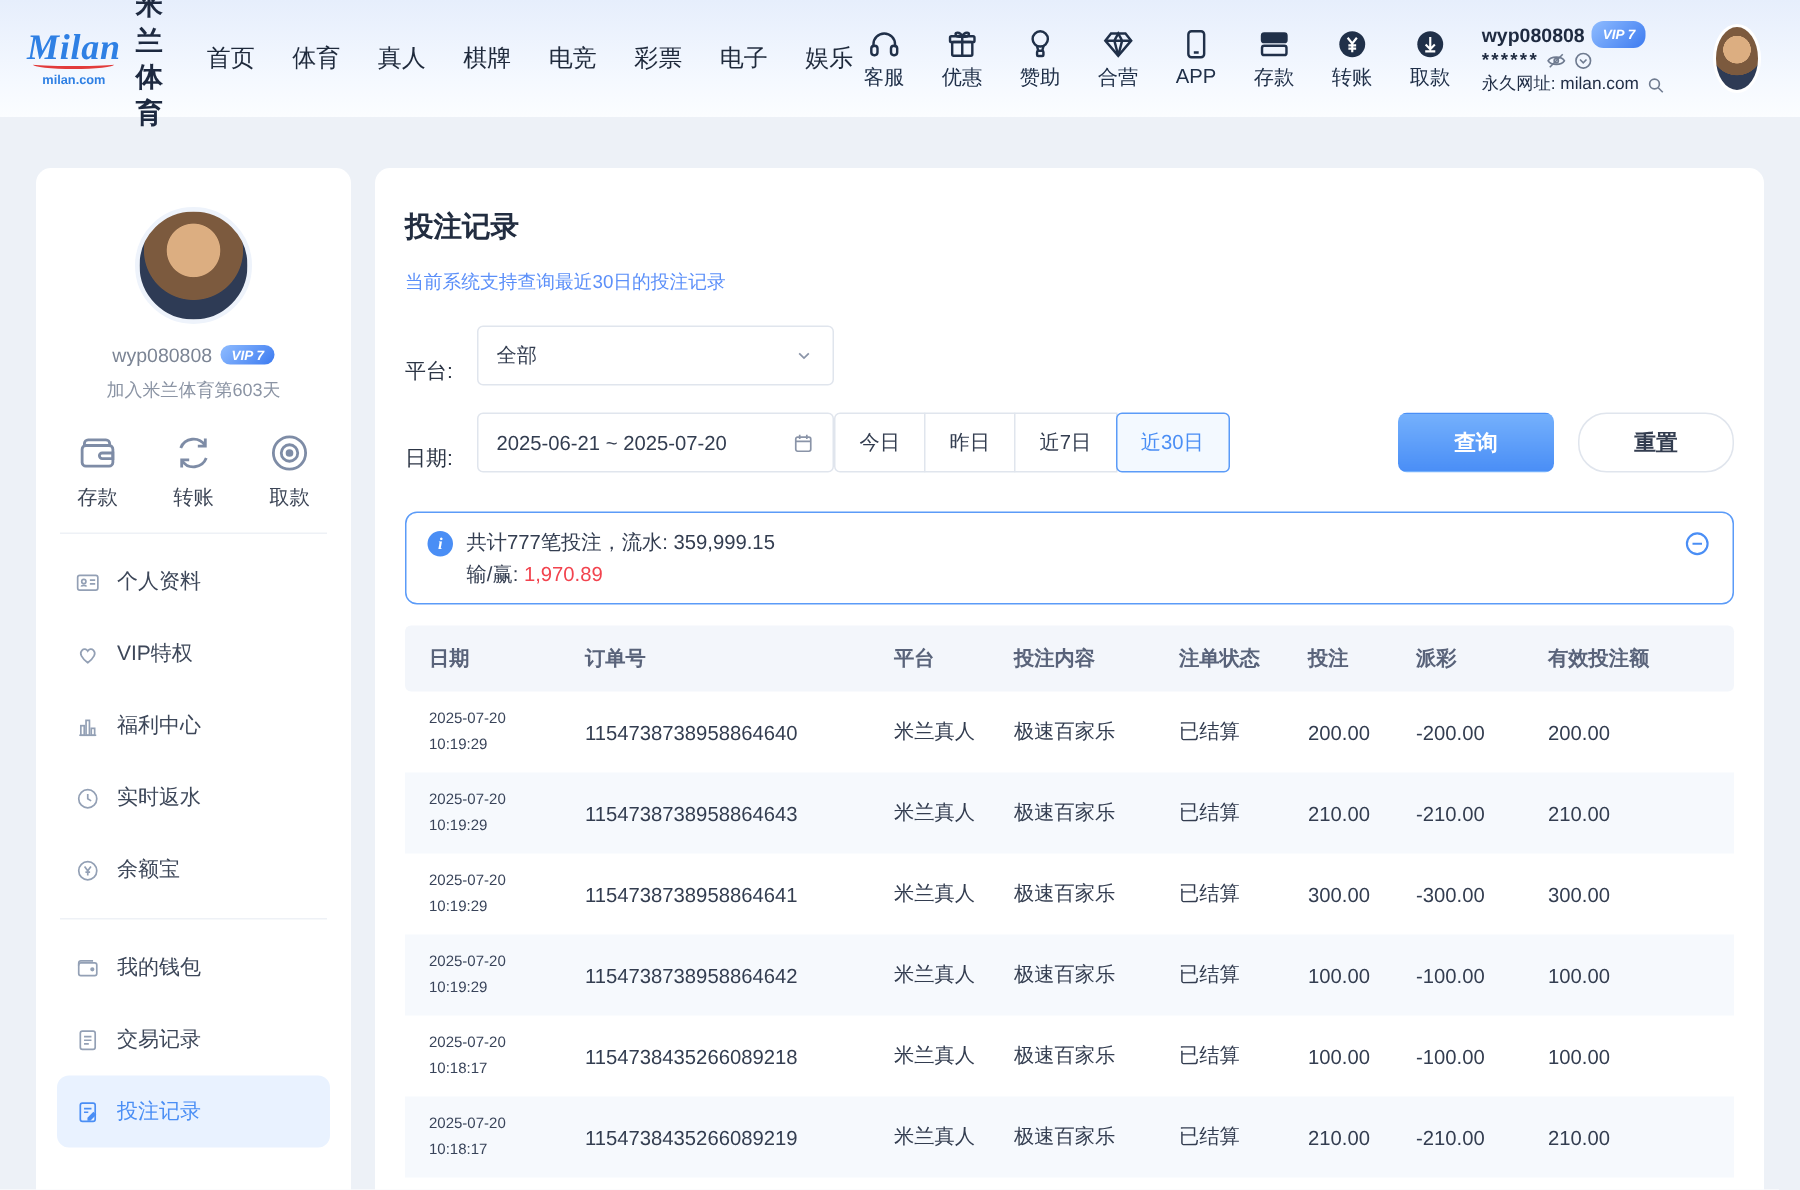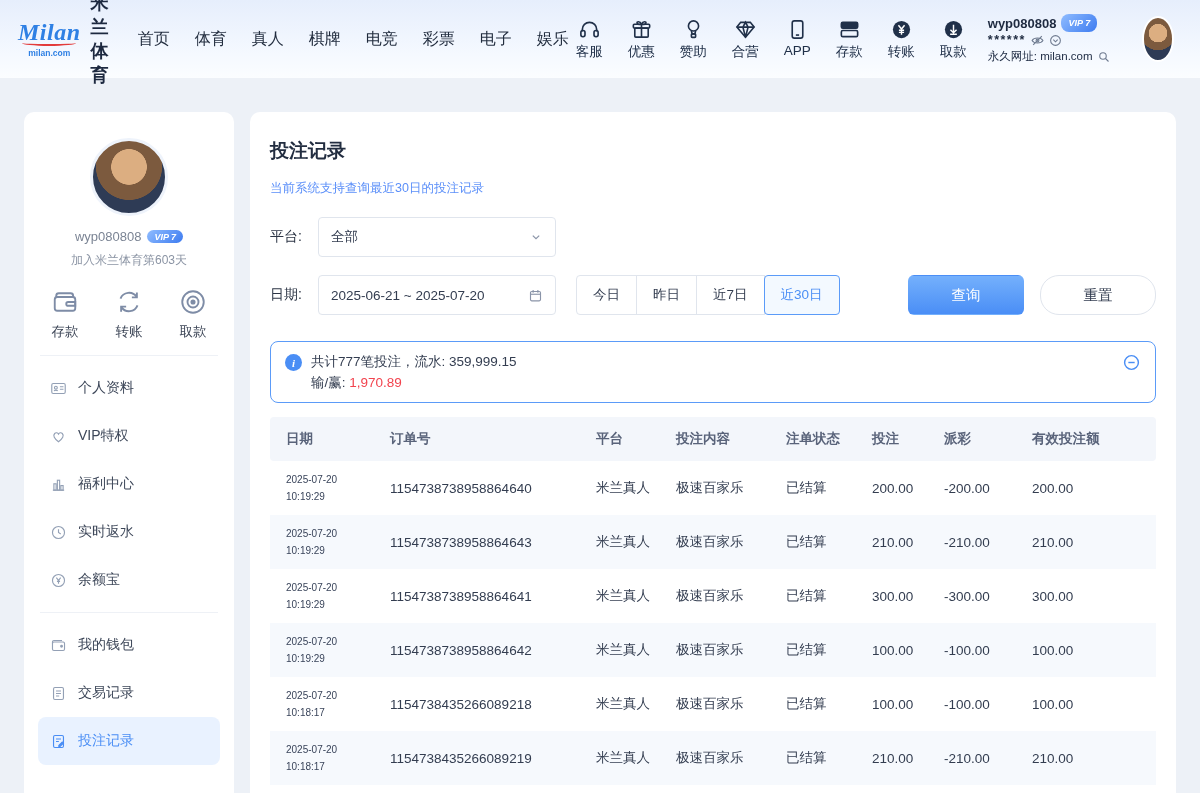--- a/index.html
+++ b/index.html
@@ -64,7 +64,7 @@
   .content { flex:1; background:#fff; border-radius:10px; padding:26px 20px; height:750px; overflow:hidden; }
   .page-title { font-size:19px; font-weight:700; color:#222d40; }
   .subtitle { margin-top:16px; font-size:12.5px; color:#5b8ff9; }
-  .frow { display:flex; align-items:center; }
+  .frow { display:flex; align-items:flex-end; }
   .frow.platform { margin-top:20px; }
   .frow.date { margin-top:18px; }
   .flabel { width:48px; font-size:14px; color:#2c3545; }

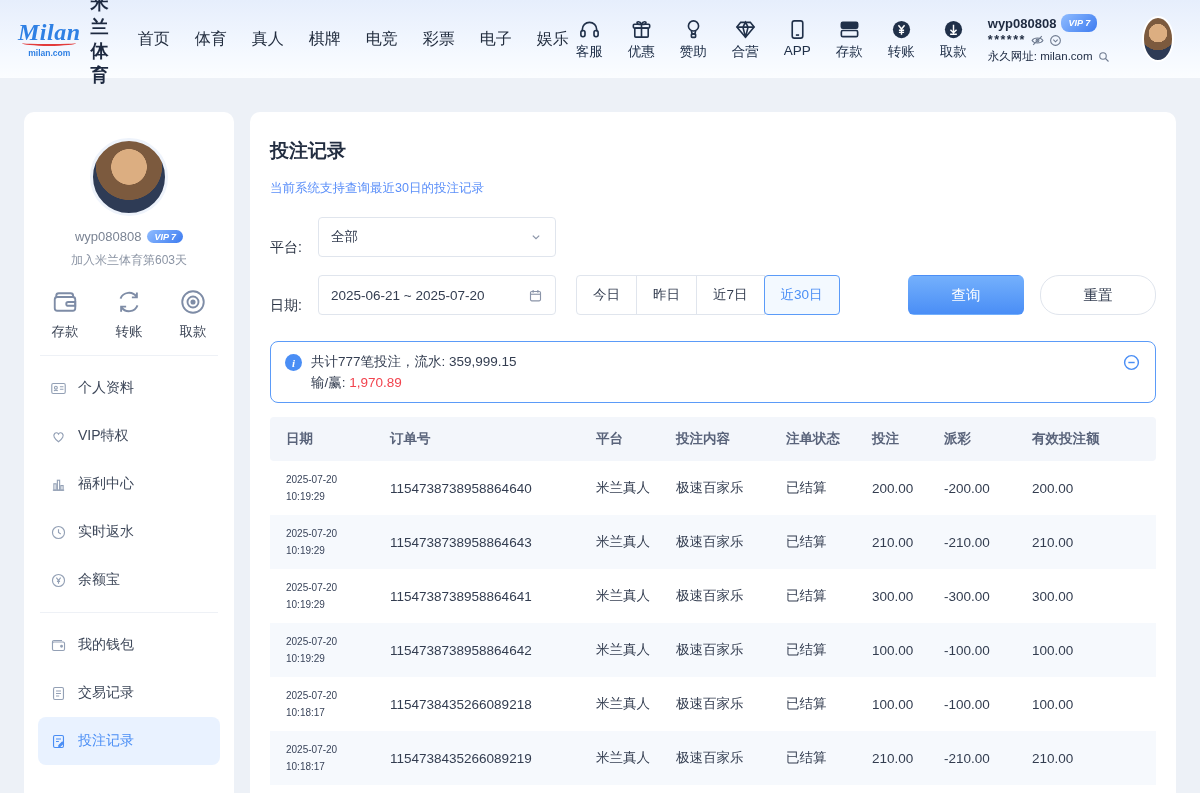--- a/index.html
+++ b/index.html
@@ -72,7 +72,7 @@
     display:flex; align-items:center; justify-content:space-between; padding:0 12px; background:#fff; cursor:pointer; }
   .select-box .val,.date-box .val { font-size:13.5px; color:#333d50; }
   .chev,.cal { color:#8a94a8; }
-  .seg { display:flex; margin-left:20px; }
+  .seg { display:flex; }
   .seg-btn { height:40px; padding:0 16px; background:#fff; border:1px solid #e0e5ed; margin-left:-1px;
     font-size:13.5px; color:#333d50; display:flex; align-items:center; cursor:pointer; position:relative; }
   .seg-btn:first-child { border-radius:4px 0 0 4px; margin-left:0; }

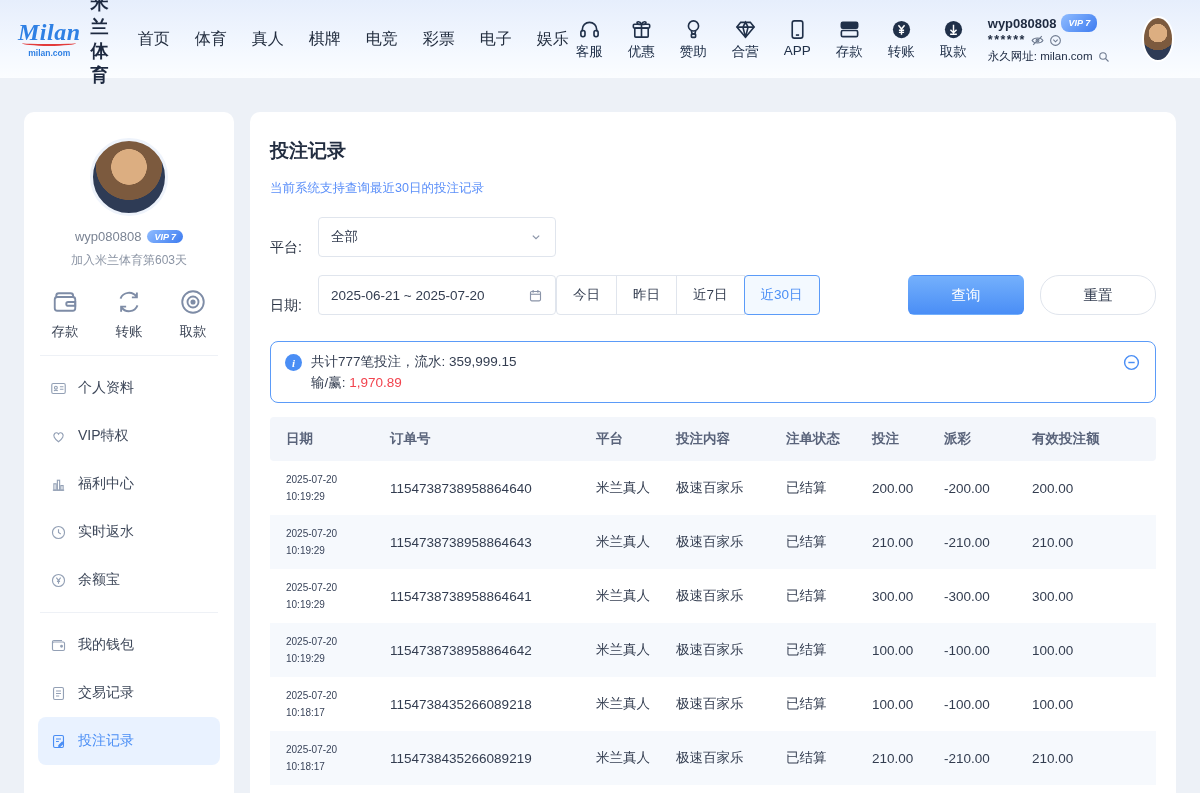--- a/index.html
+++ b/index.html
@@ -79,8 +79,8 @@
   .seg-btn:last-child { border-radius:0 4px 4px 0; }
   .seg-btn.active { border-color:#5b9bf8; color:#4a8ef5; background:#f3f9ff; z-index:2; border-radius:4px; }
   .btns { margin-left:auto; display:flex; gap:16px; }
-  .btn { width:116px; height:40px; border-radius:6px; font-size:14.5px; display:flex; align-items:center;
-    justify-content:center; cursor:pointer; border:1px solid transparent; }
+  .btn { width:104px; height:40px; border-radius:6px; font-size:14.5px; display:flex; align-items:center;
+    justify-content:center; cursor:pointer; border:1px solid transparent;font-weight:bold; }
   .btn.primary { background:linear-gradient(180deg,#74b0fc,#4a8ef6); color:#fff; }
   .btn.ghost { background:#fff; border-color:#e0e5ed; color:#333d50;border-radius:19px; }
 

